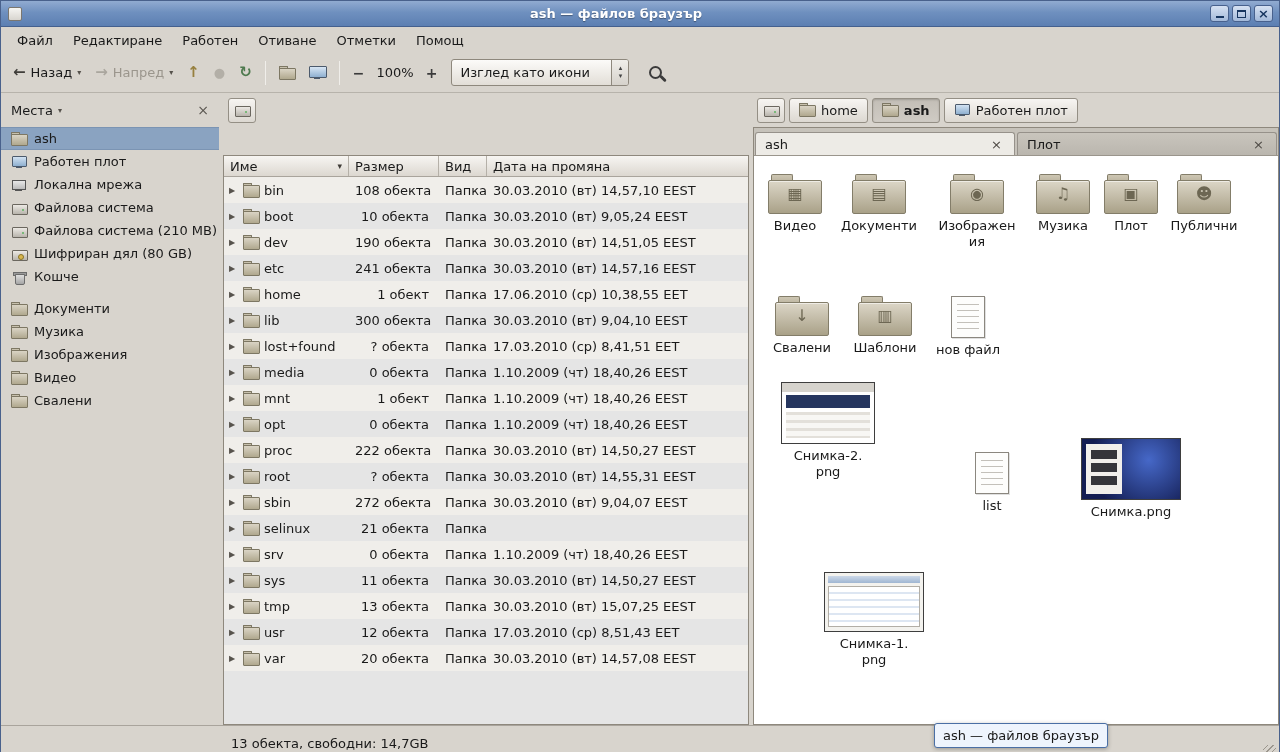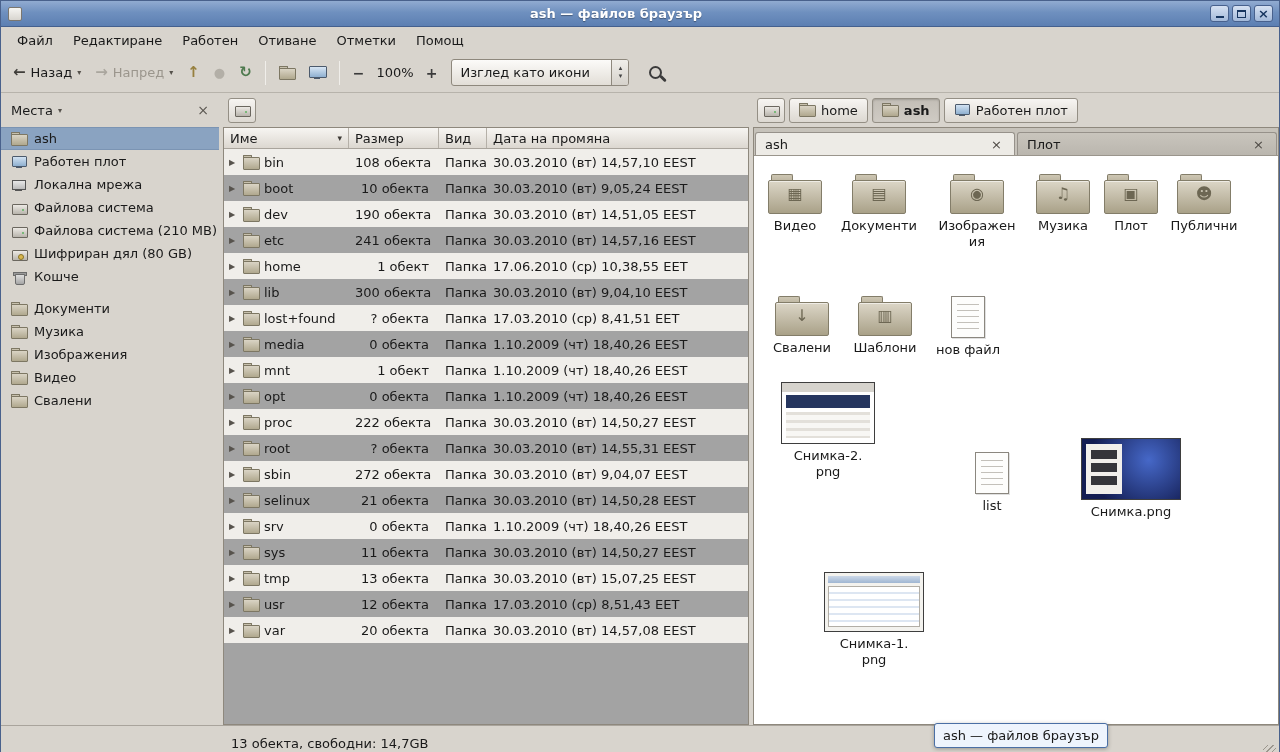--- a/index.html
+++ b/index.html
@@ -71,7 +71,7 @@
 .crumb.icon-only{padding:0 5px;}
 .crumb.active{background:linear-gradient(#c3beb6,#cfcbc4);box-shadow:inset 0 1px 2px rgba(0,0,0,.18);font-weight:bold;}
 .panes{height:598px;flex:none;display:flex;}
-.pane-left{width:526px;flex:none;background:#a3a3a3;border:1px solid #8e887d;display:flex;flex-direction:column;}
+.pane-left{width:526px;flex:none;background:#e5e5e5;border:1px solid #8e887d;display:flex;flex-direction:column;margin-top:28px;}
 .gutter{width:4px;flex:none;}
 .pane-right{flex:1;border:1px solid #8e887d;display:flex;flex-direction:column;background:#fff;}
 

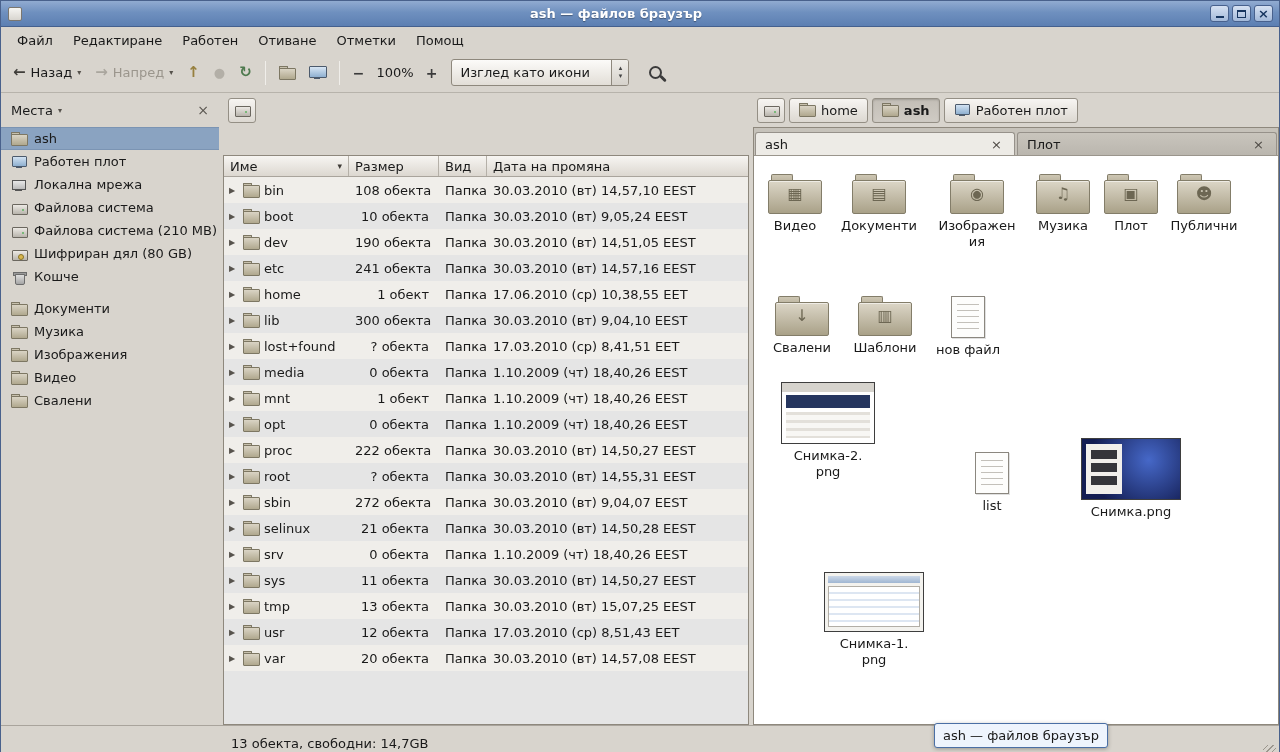--- a/index.html
+++ b/index.html
@@ -440,7 +440,6 @@
                 </div>
                 <div class="cell c1">21 обекта</div>
                 <div class="cell c2">Папка</div>
-                <div class="cell c3">30.03.2010 (вт) 14,50,28 EEST</div>
               </div>
               <div class="lrow">
                 <div class="cell c0">

